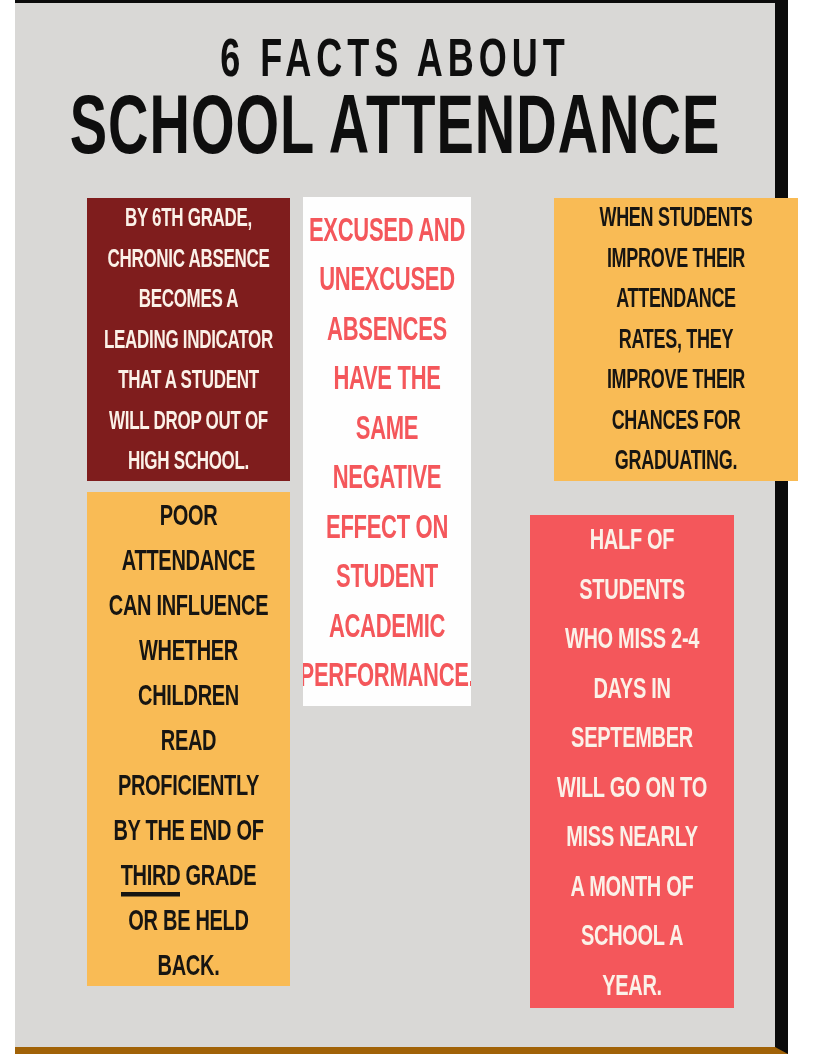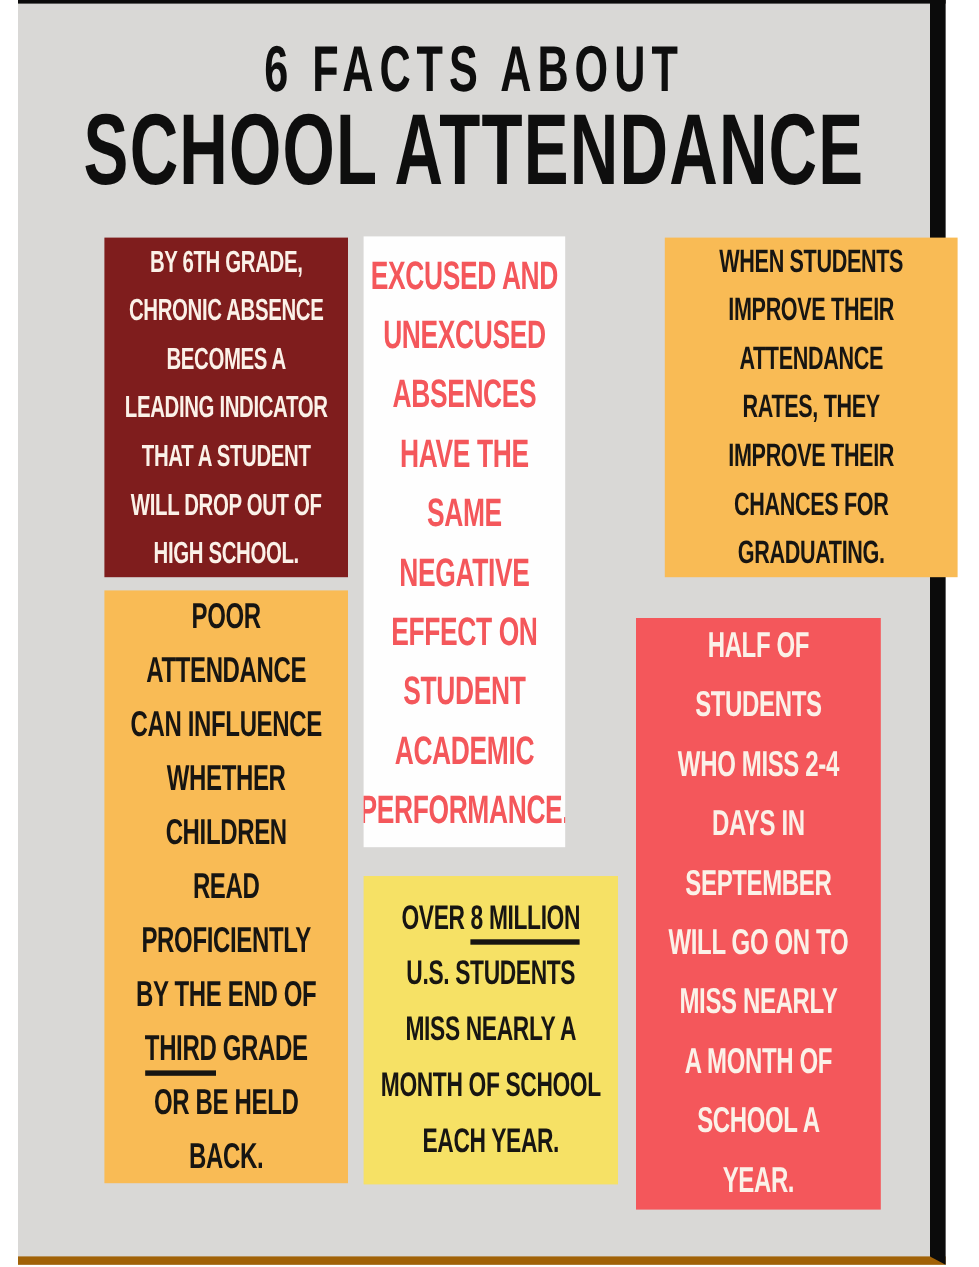--- a/index.html
+++ b/index.html
@@ -101,15 +101,6 @@
         <div class="ln">PERFORMANCE.</div>
       </div>
   </div>
-  <div class="card c3" style="background: rgb(246, 225, 101);">
-    <div class="stretch" style="color: rgb(23, 21, 18);">
-        <div class="ln">OVER <span class="u">8 MILLION</span></div>
-        <div class="ln">U.S. STUDENTS</div>
-        <div class="ln">MISS NEARLY A</div>
-        <div class="ln">MONTH OF SCHOOL</div>
-        <div class="ln">EACH YEAR.</div>
-      </div>
-  </div>
   <div class="card c4" style="background: rgb(249, 187, 85);">
     <div class="stretch" style="color: rgb(23, 21, 18);">
         <div class="ln">WHEN STUDENTS</div>

